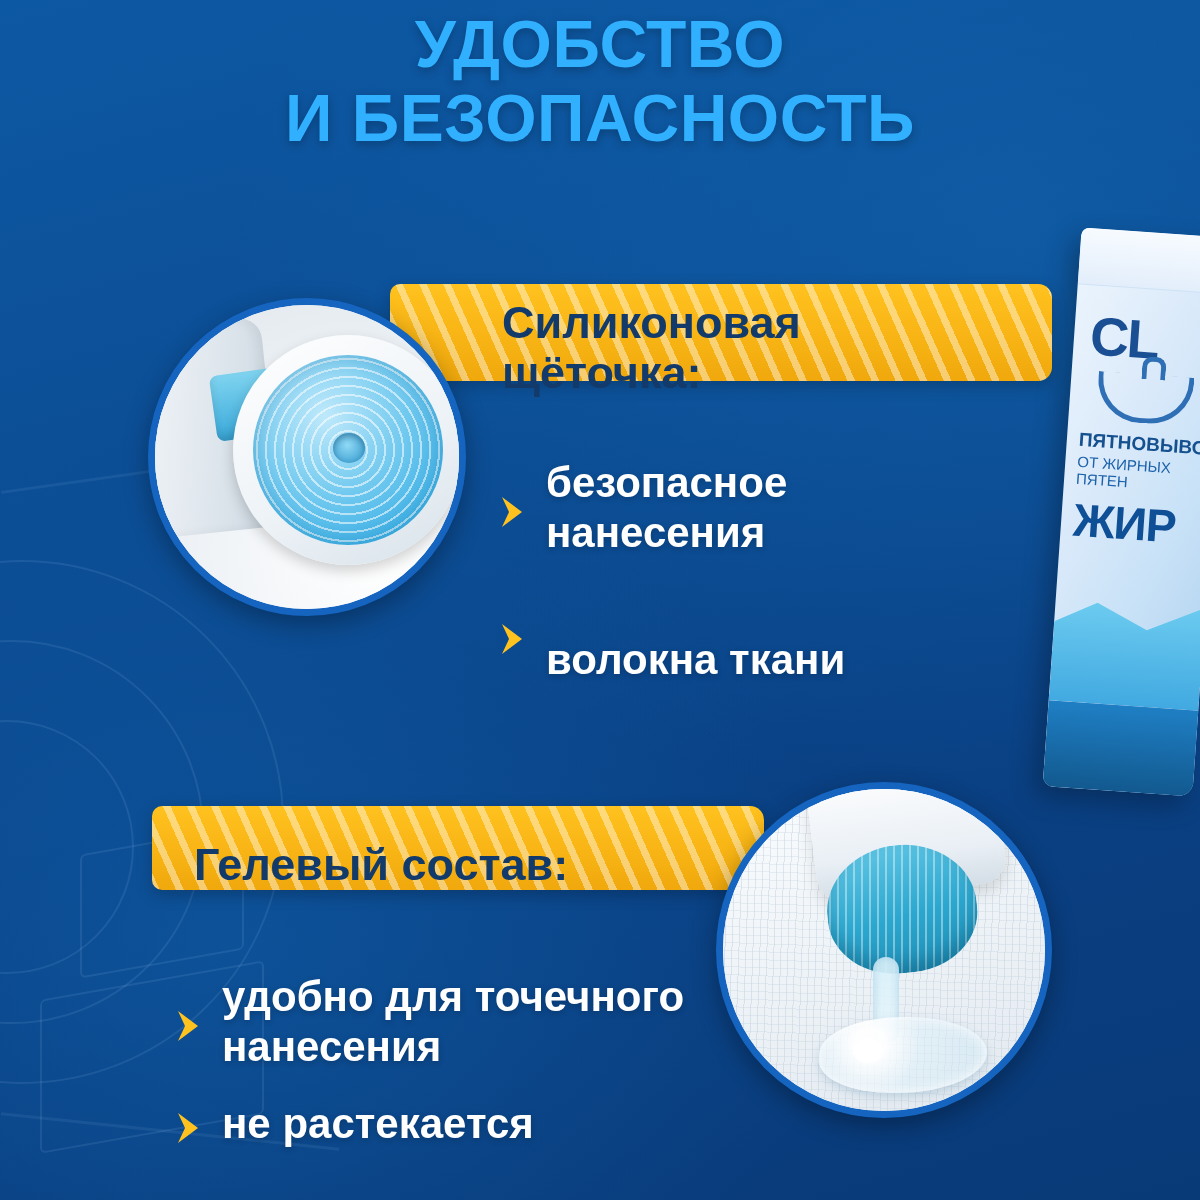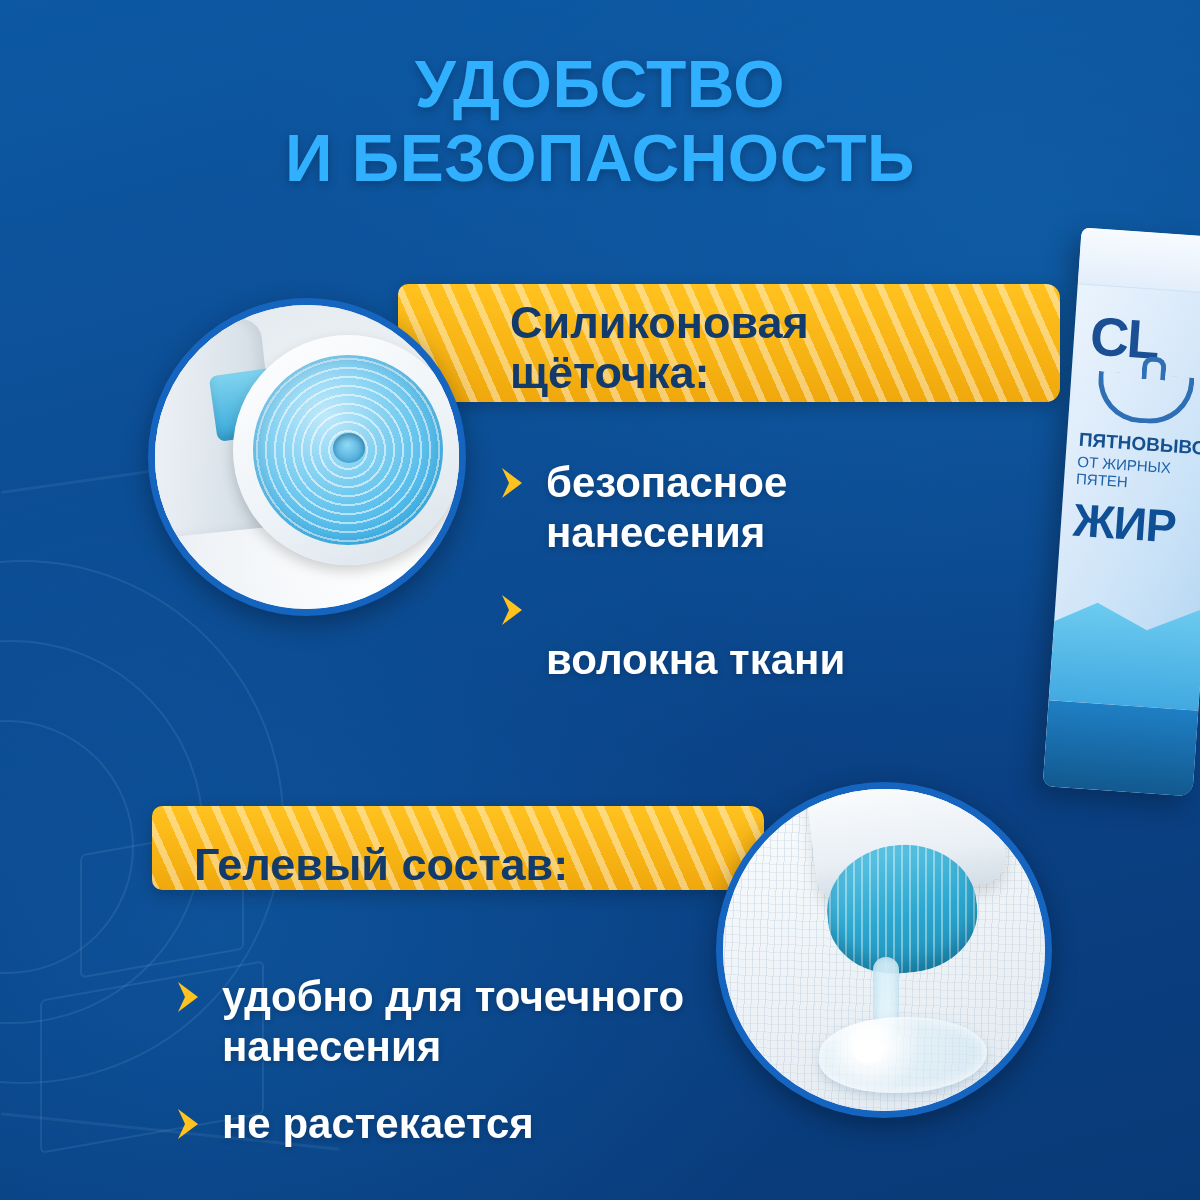--- a/index.html
+++ b/index.html
@@ -67,7 +67,6 @@
     line-height: 1.12;
     letter-spacing: 0.5px;
     text-shadow: 0 3px 10px rgba(0,0,0,0.25);
-    margin-top: 40px;
   }
   .headline .l2 { display: block; }
 

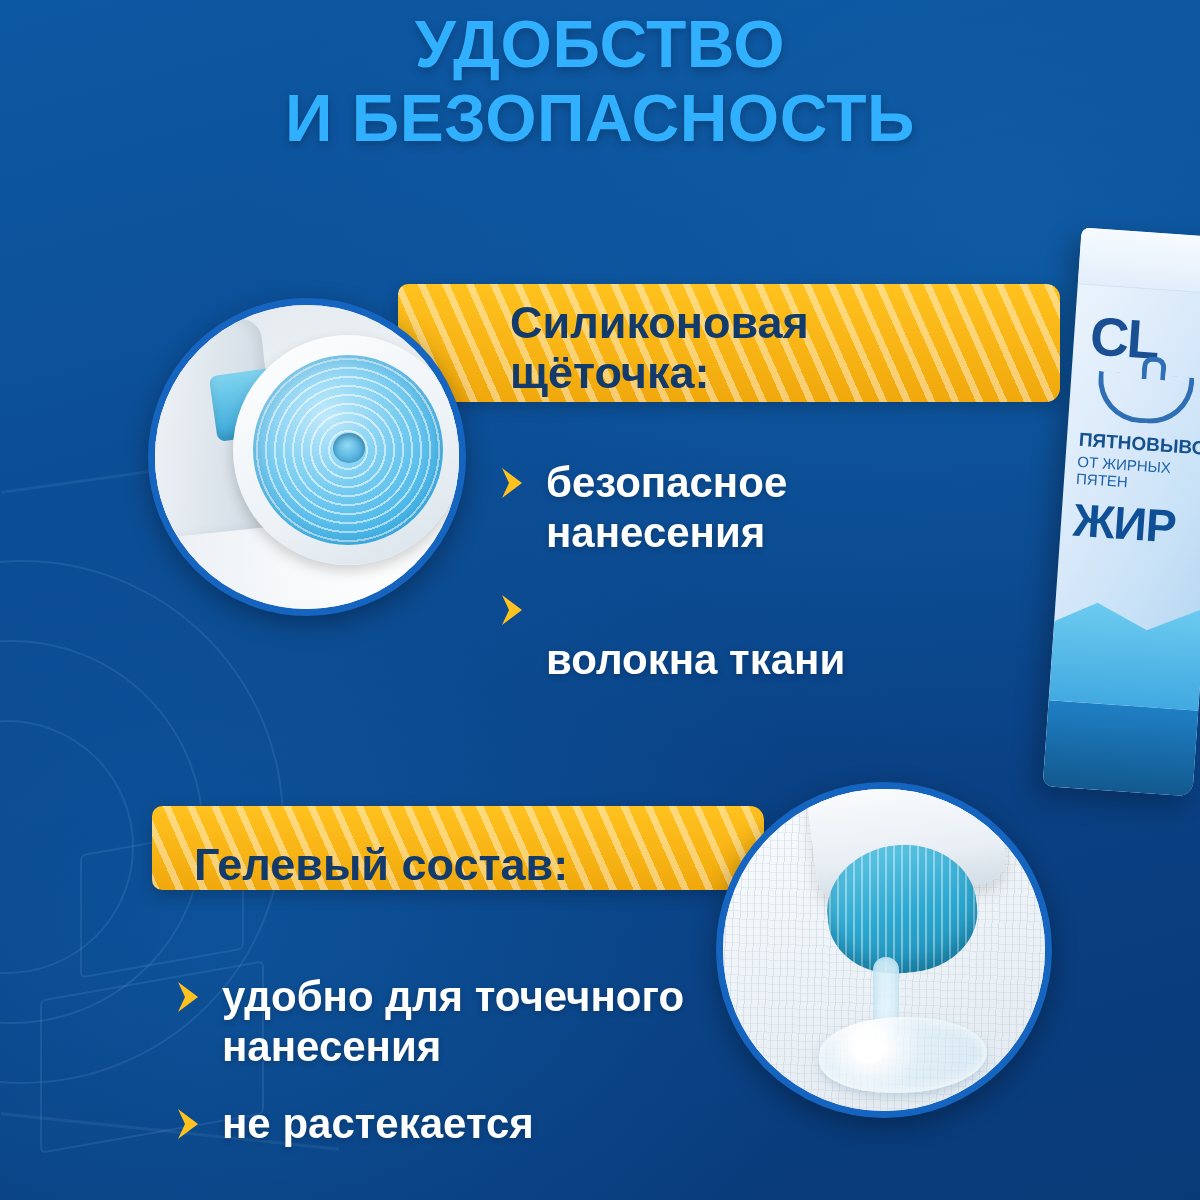--- a/index.html
+++ b/index.html
@@ -167,10 +167,10 @@
   }
 
   #bar-brush {
-    left: 398px;
+    left: 390px;
     top: 284px;
     width: 662px;
-    height: 118px;
+    height: 97px;
     border-radius: 10px 14px 14px 10px;
   }
   #bar-brush .label-text { left: 112px; top: 14px; }

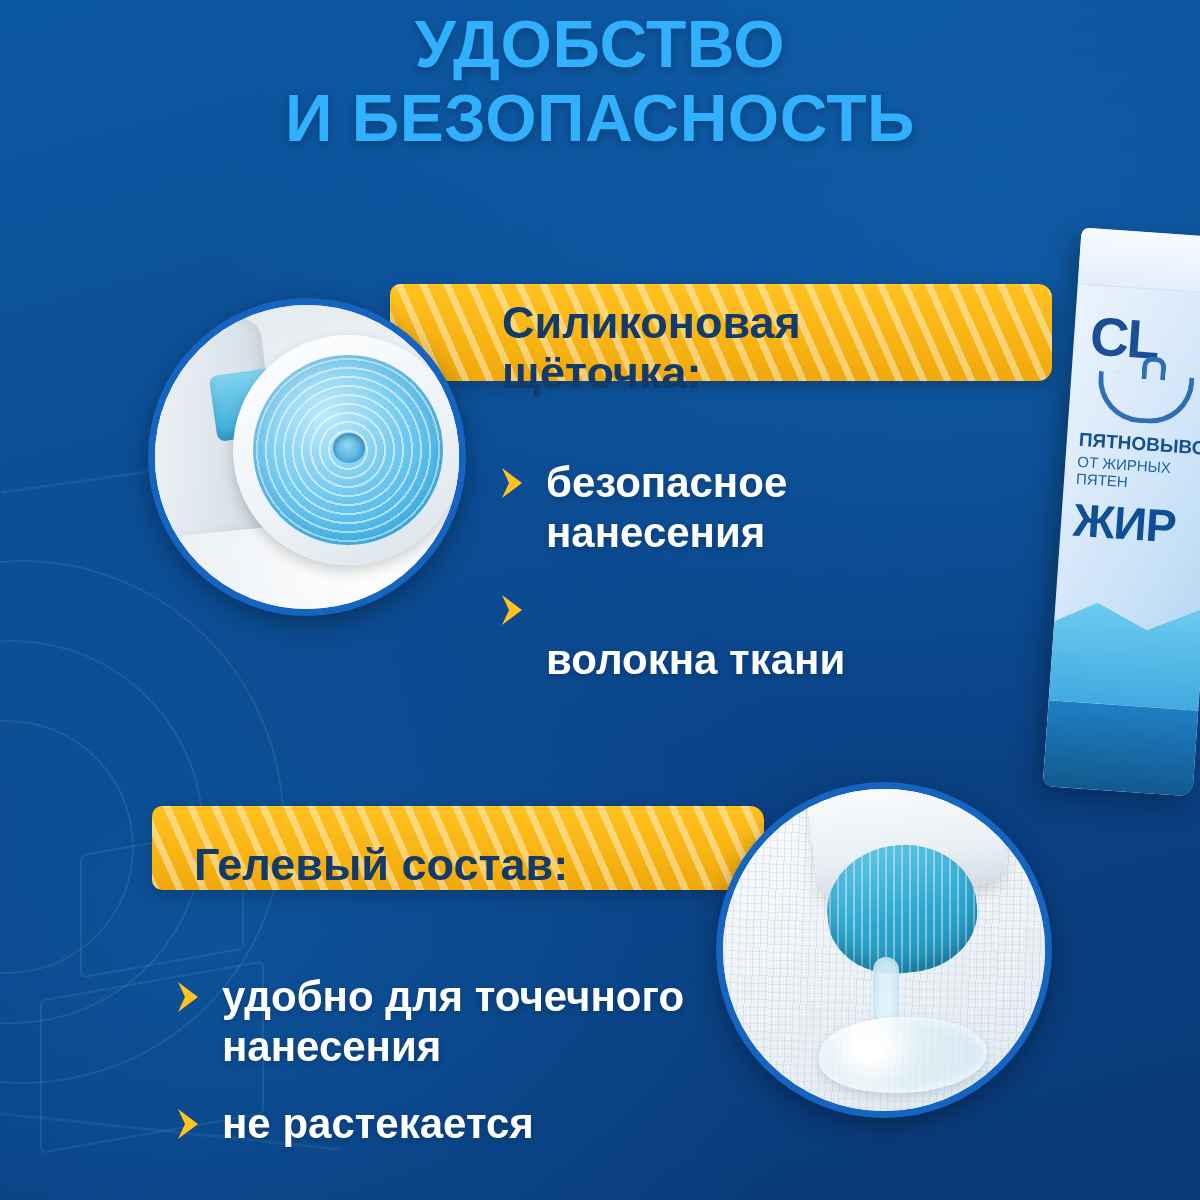--- a/index.html
+++ b/index.html
@@ -324,7 +324,7 @@
 
   .bullet {
     display: flex;
-    align-items: flex-start;
+    align-items: center;
     margin-bottom: 26px;
   }
   .bullet .chev {

